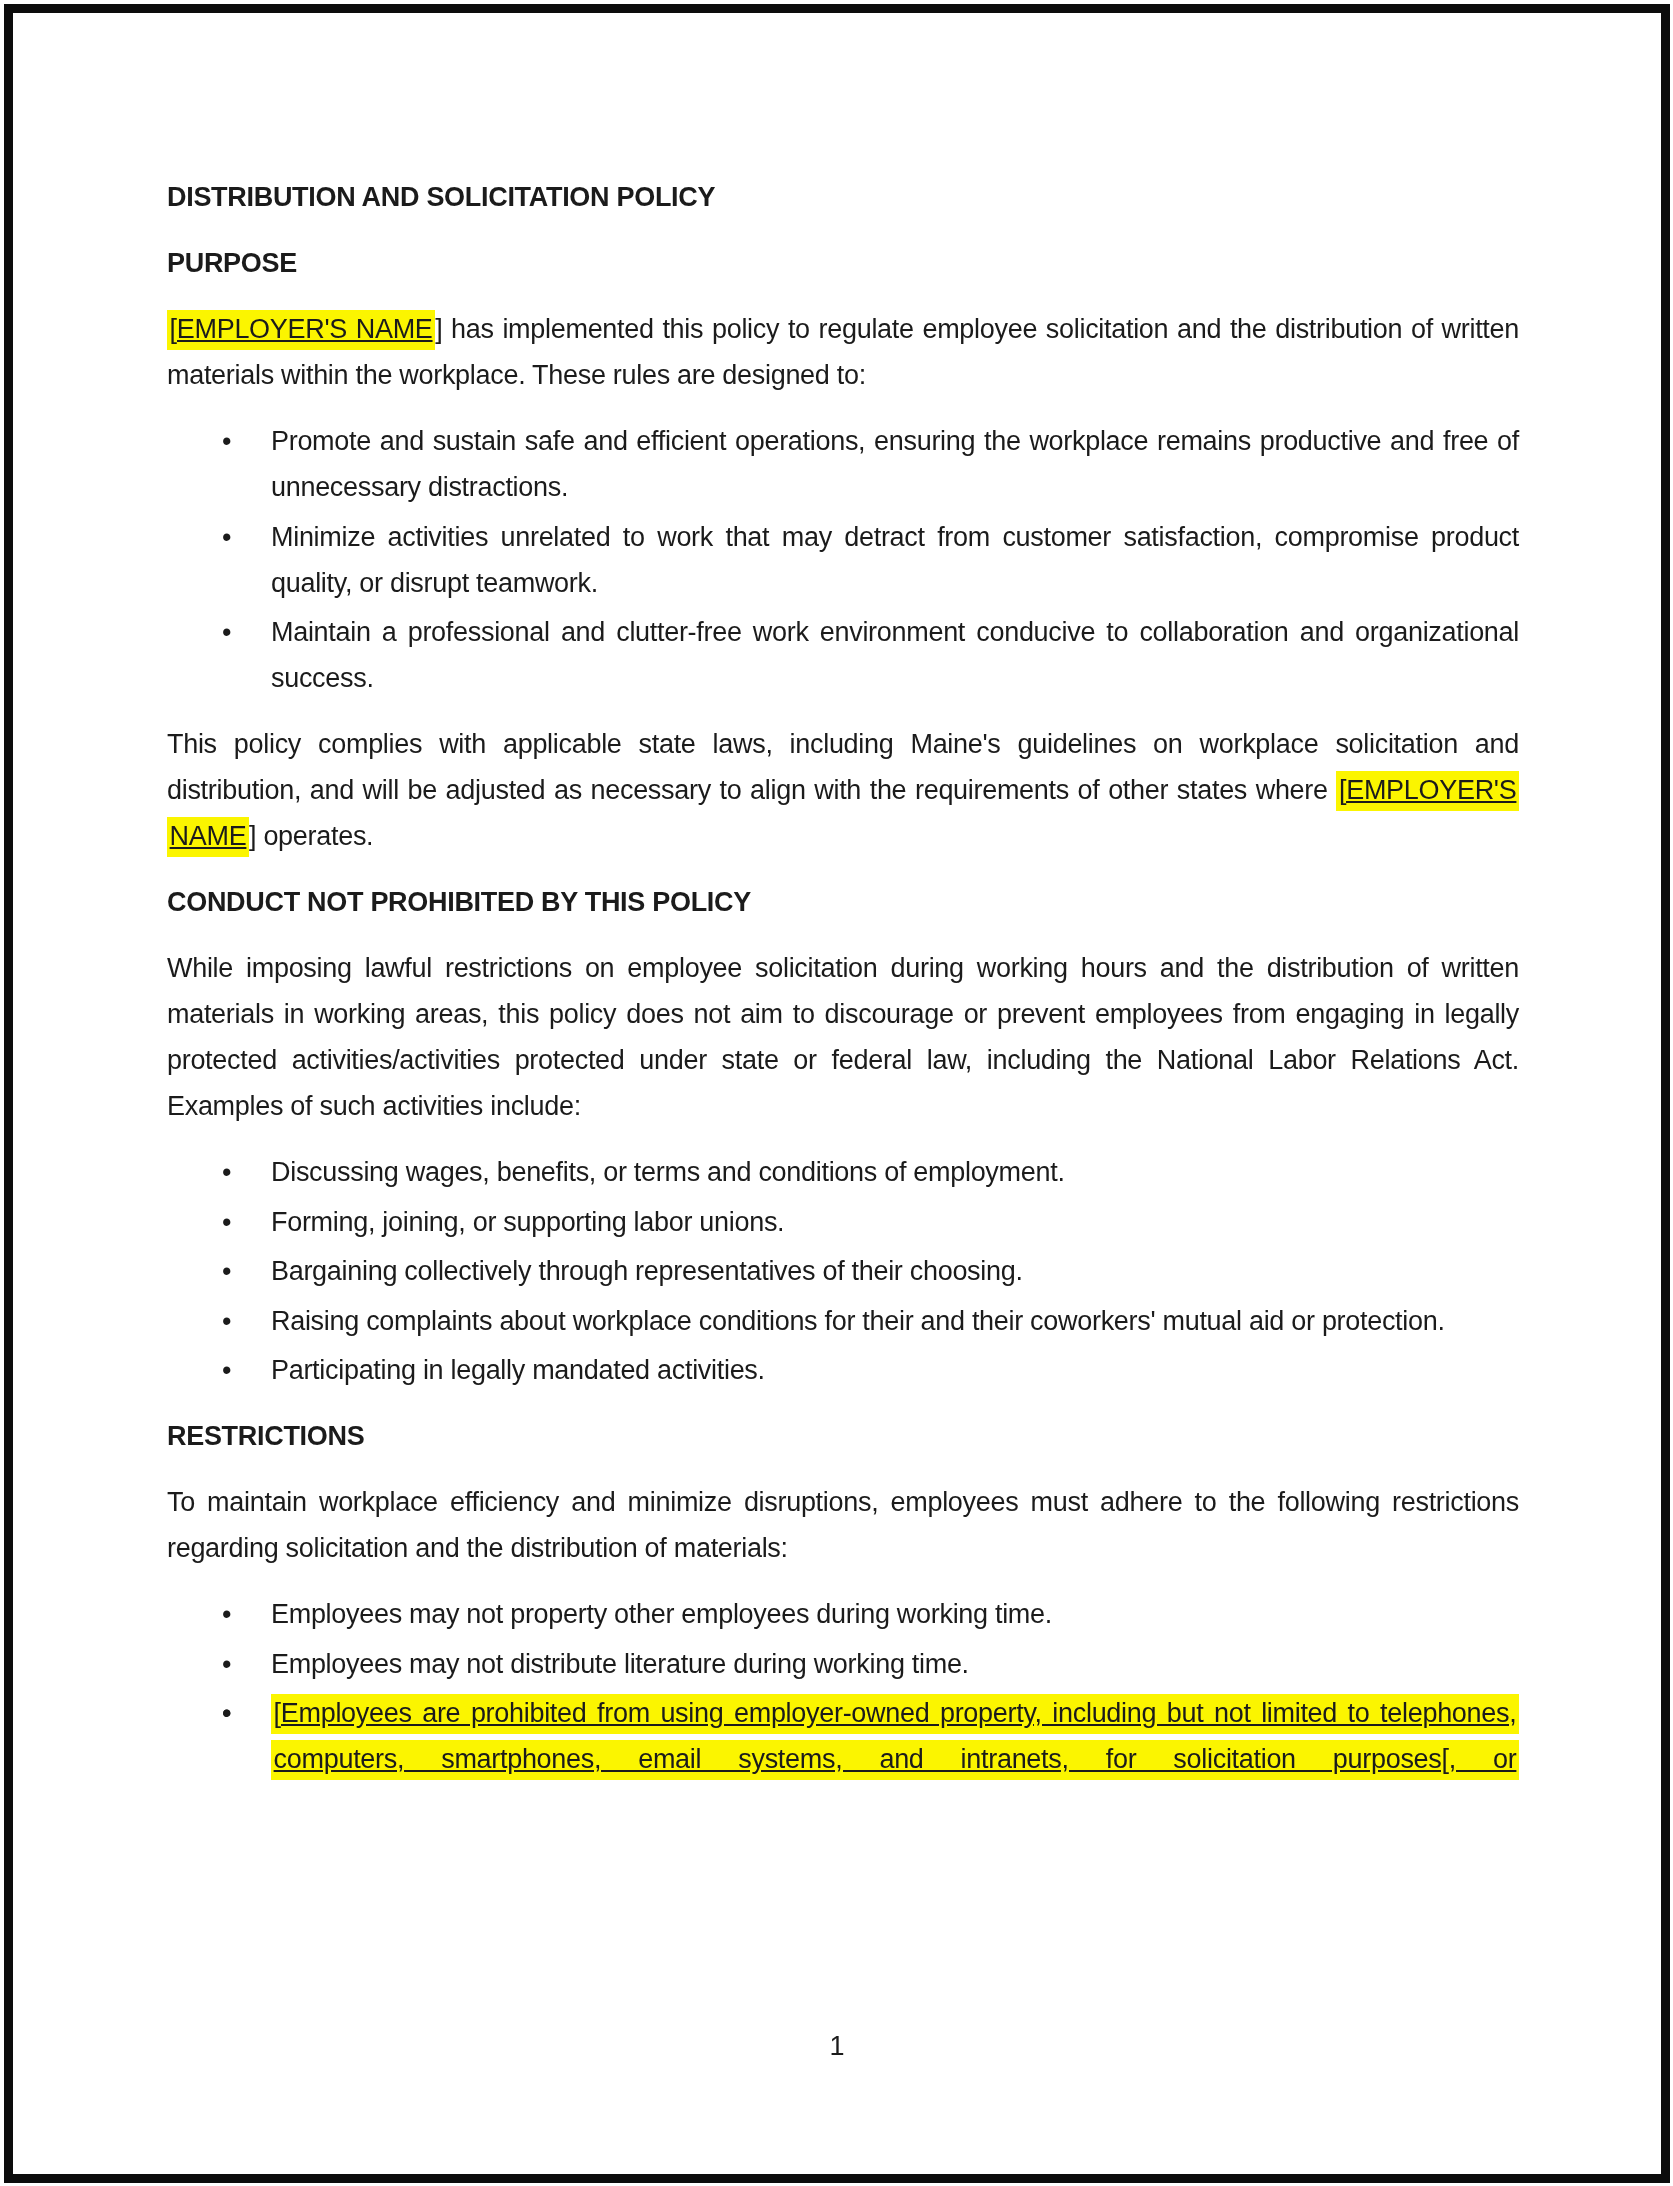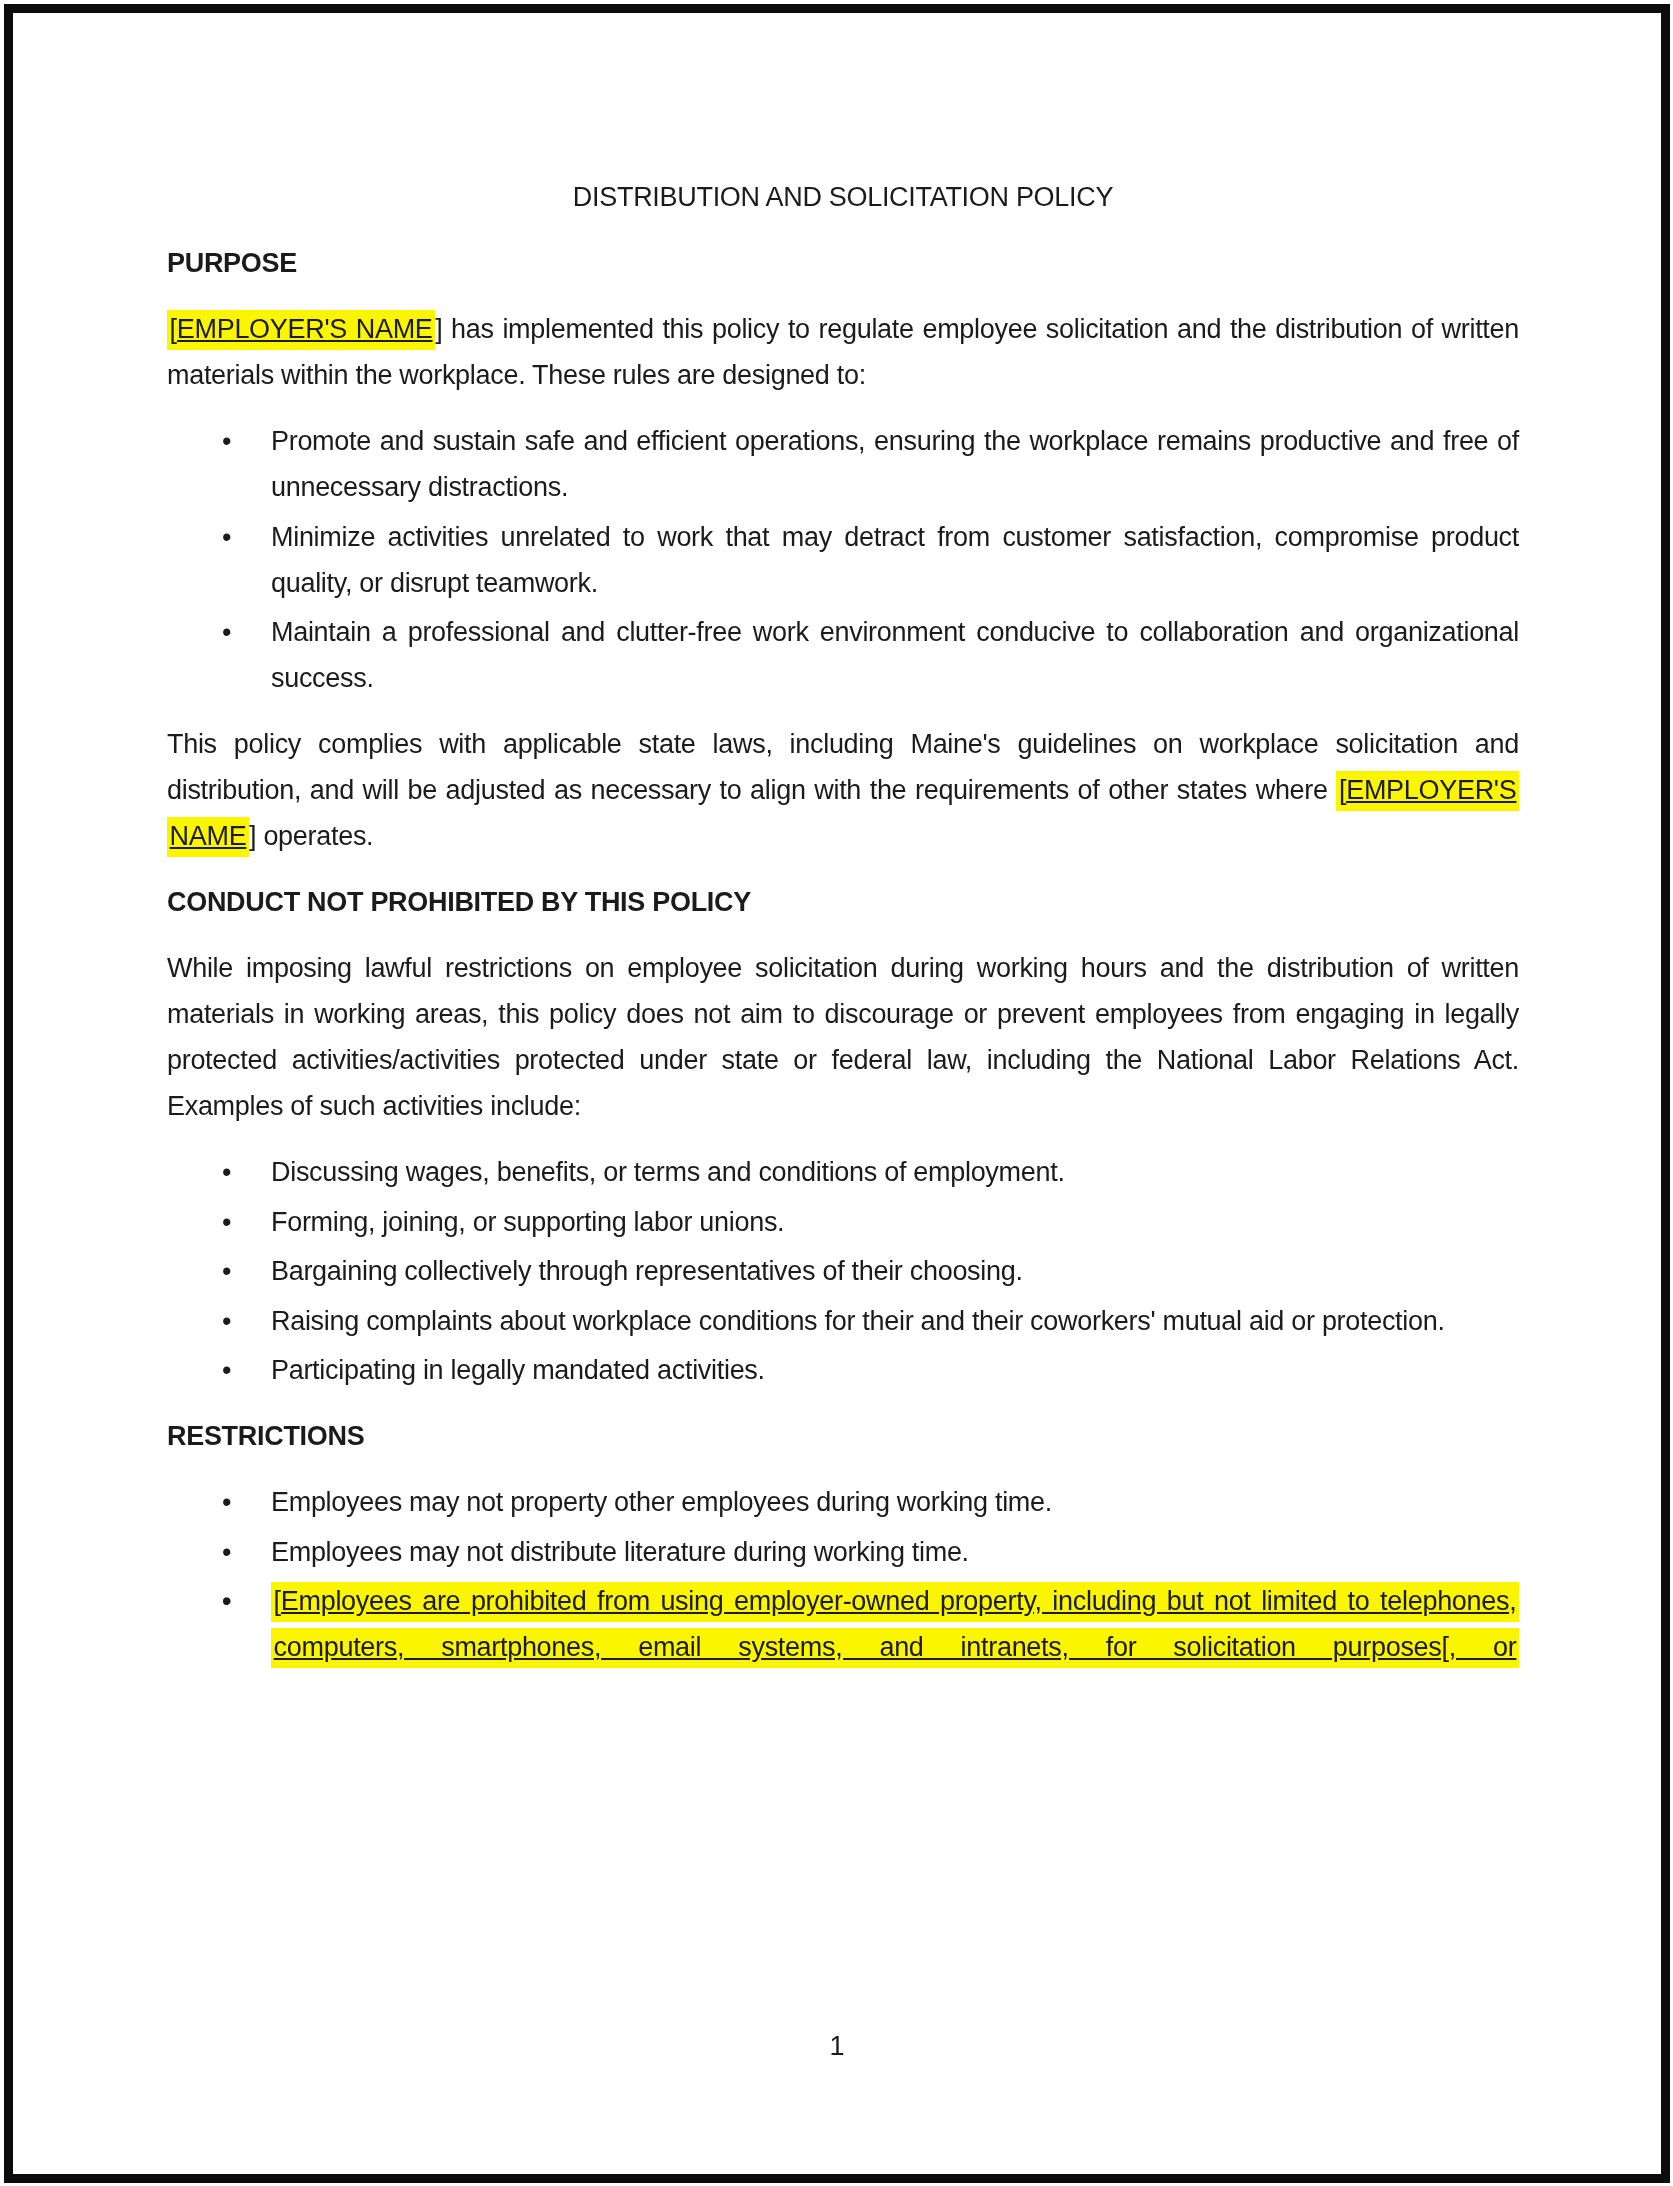--- a/index.html
+++ b/index.html
@@ -27,8 +27,7 @@
   }
   .blk { margin: 0 0 20px 0; }
   .doc-title {
-    font-weight: normal;
-    text-align: center;
+    font-weight: bold;
   }
   .doc-heading {
     font-weight: bold;

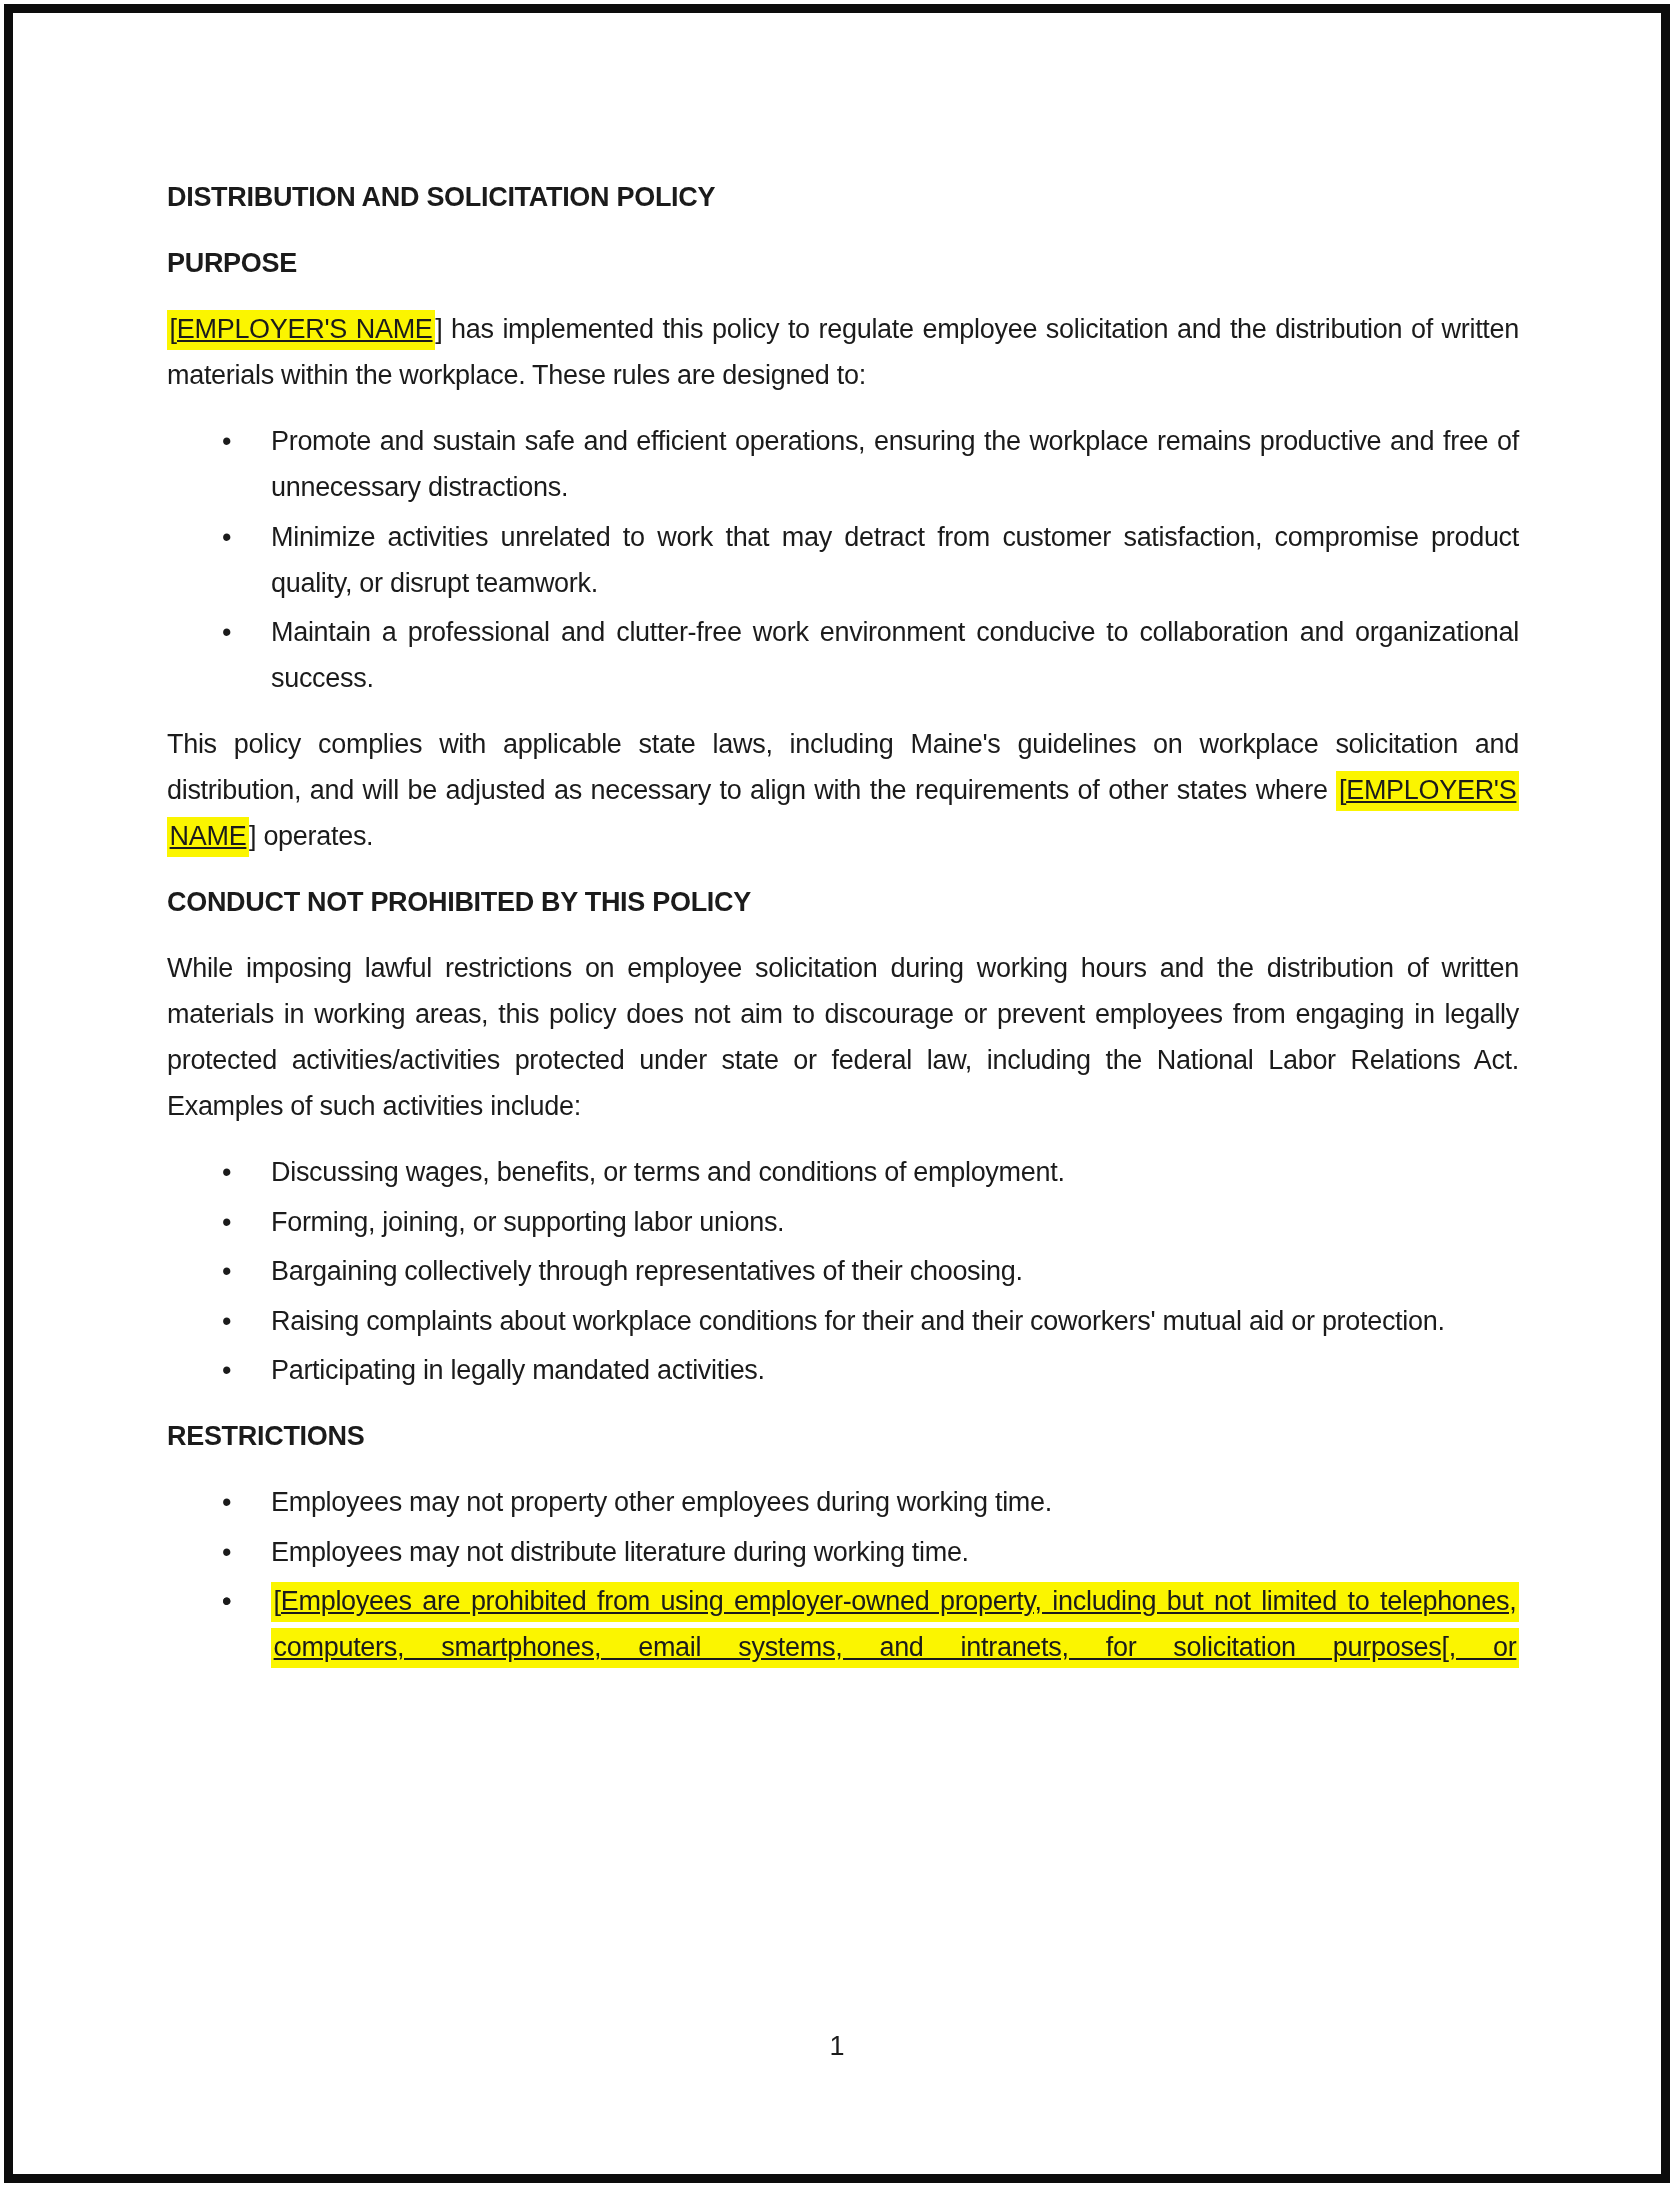--- a/index.html
+++ b/index.html
@@ -87,6 +87,7 @@
       <li><span class="bullet">•</span><span>Participating in legally mandated activities.</span></li>
     </ul>
     <div class="blk doc-heading">RESTRICTIONS</div>
+    <div class="blk"><span>To maintain workplace efficiency and minimize disruptions, employees must adhere to the following restrictions regarding solicitation and the distribution of materials:</span></div>
     <ul class="doc-list">
       <li><span class="bullet">•</span><span>Employees may not property other employees during working time.</span></li>
       <li><span class="bullet">•</span><span>Employees may not distribute literature during working time.</span></li>

